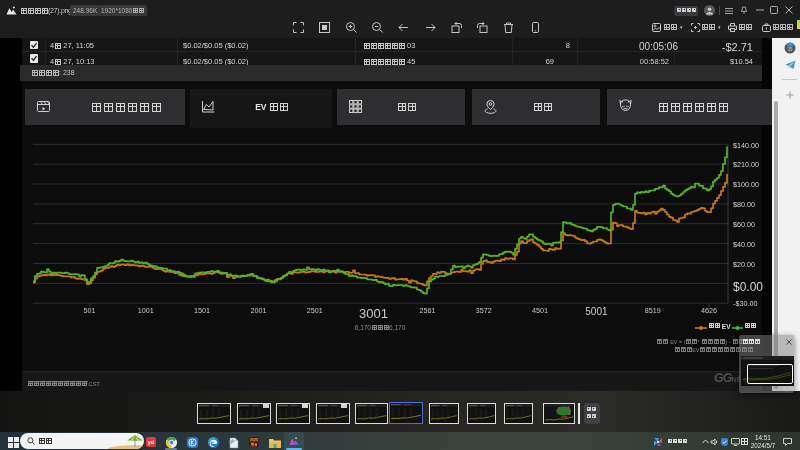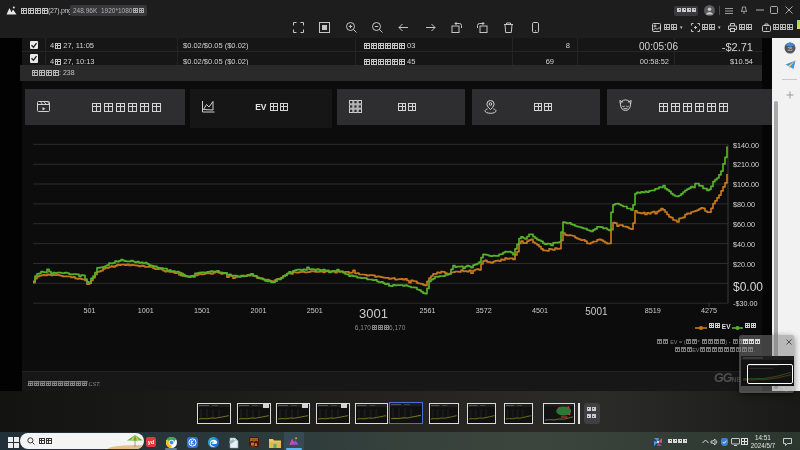--- a/index.html
+++ b/index.html
@@ -96,7 +96,7 @@
 <div class="ab" style="left:528.0px;top:305.6px;width:24px;text-align:center;color:#cacaca;font-size:7.2px">4501</div>
 <div class="ab" style="left:584.4px;top:305.6px;width:24px;text-align:center;color:#cacaca;font-size:10px">5001</div>
 <div class="ab" style="left:640.7px;top:305.6px;width:24px;text-align:center;color:#cacaca;font-size:7.2px">8519</div>
-<div class="ab" style="left:697.0px;top:305.6px;width:24px;text-align:center;color:#cacaca;font-size:7.2px">4275</div>
+<div class="ab" style="left:697.0px;top:305.6px;width:24px;text-align:center;color:#cacaca;font-size:7.2px">4626</div>
 
 <div class="ab" style="left:330px;top:324px;width:100px;text-align:center;color:#8c8c8c;font-size:6.5px">6,170<i class="z5"></i><i class="z5"></i><i class="z5"></i>6,170</div>
 <svg class="ab" style="left:695px;top:325.5px" width="12" height="4">

